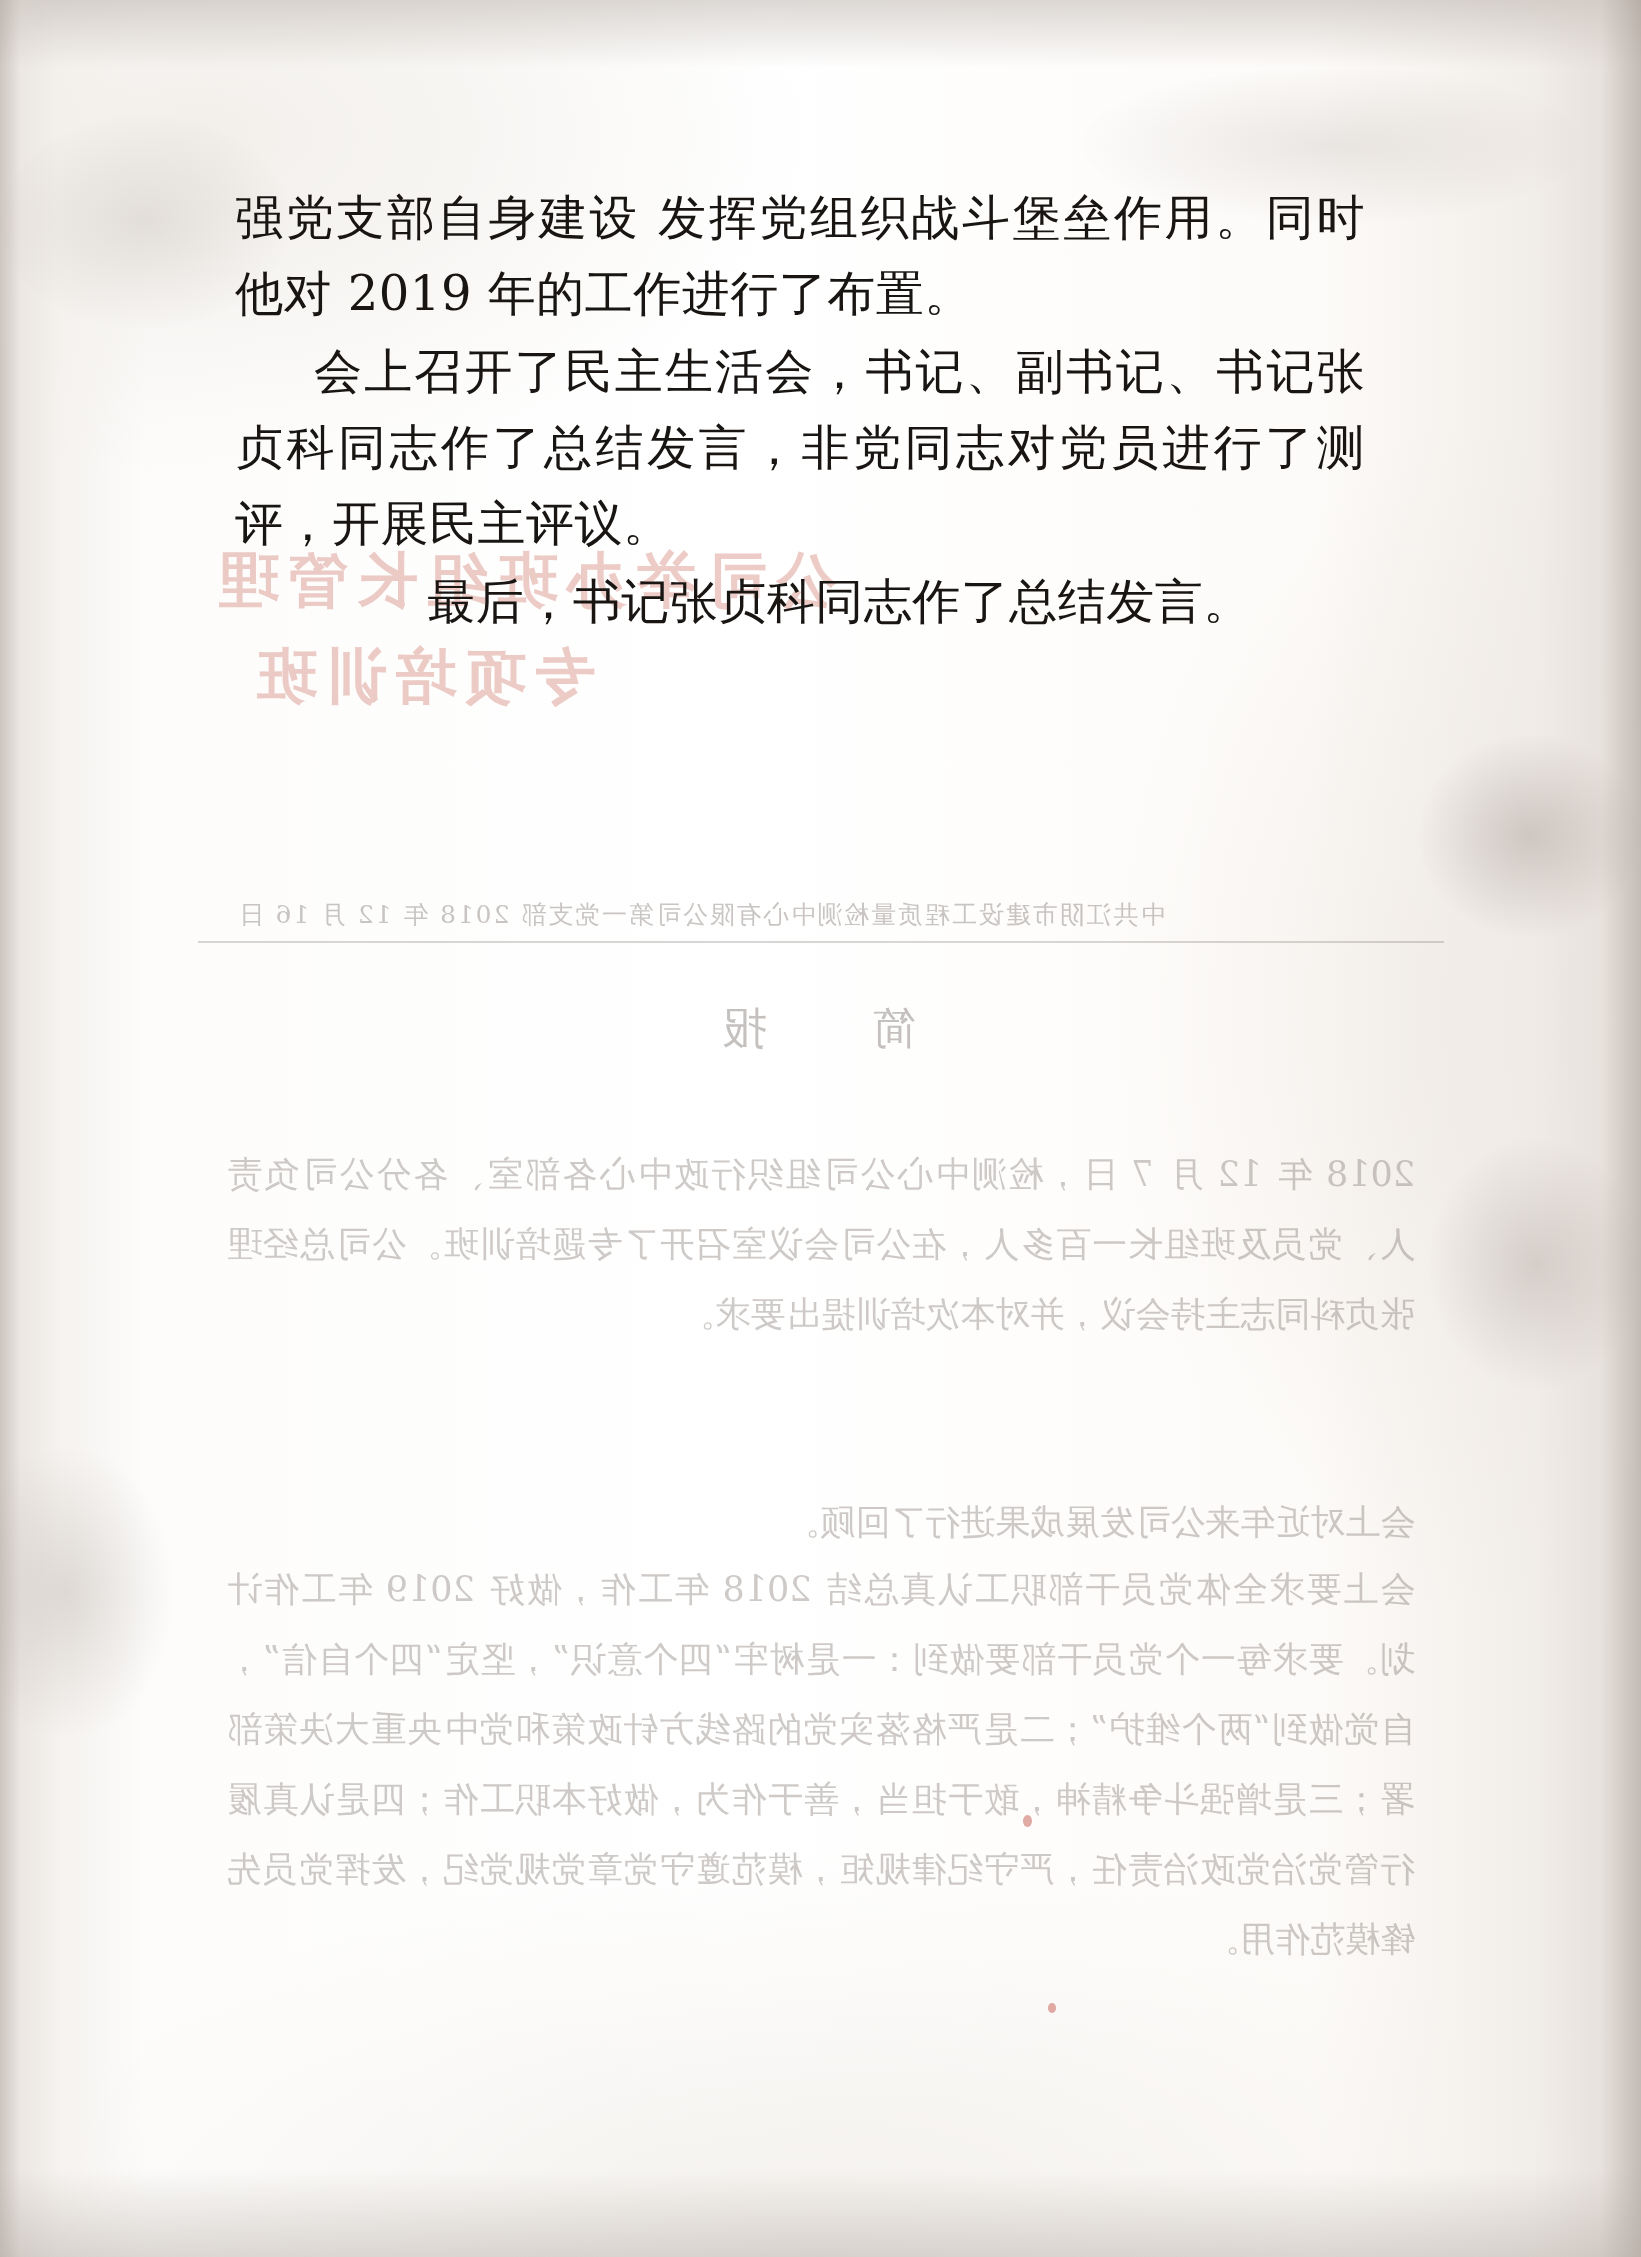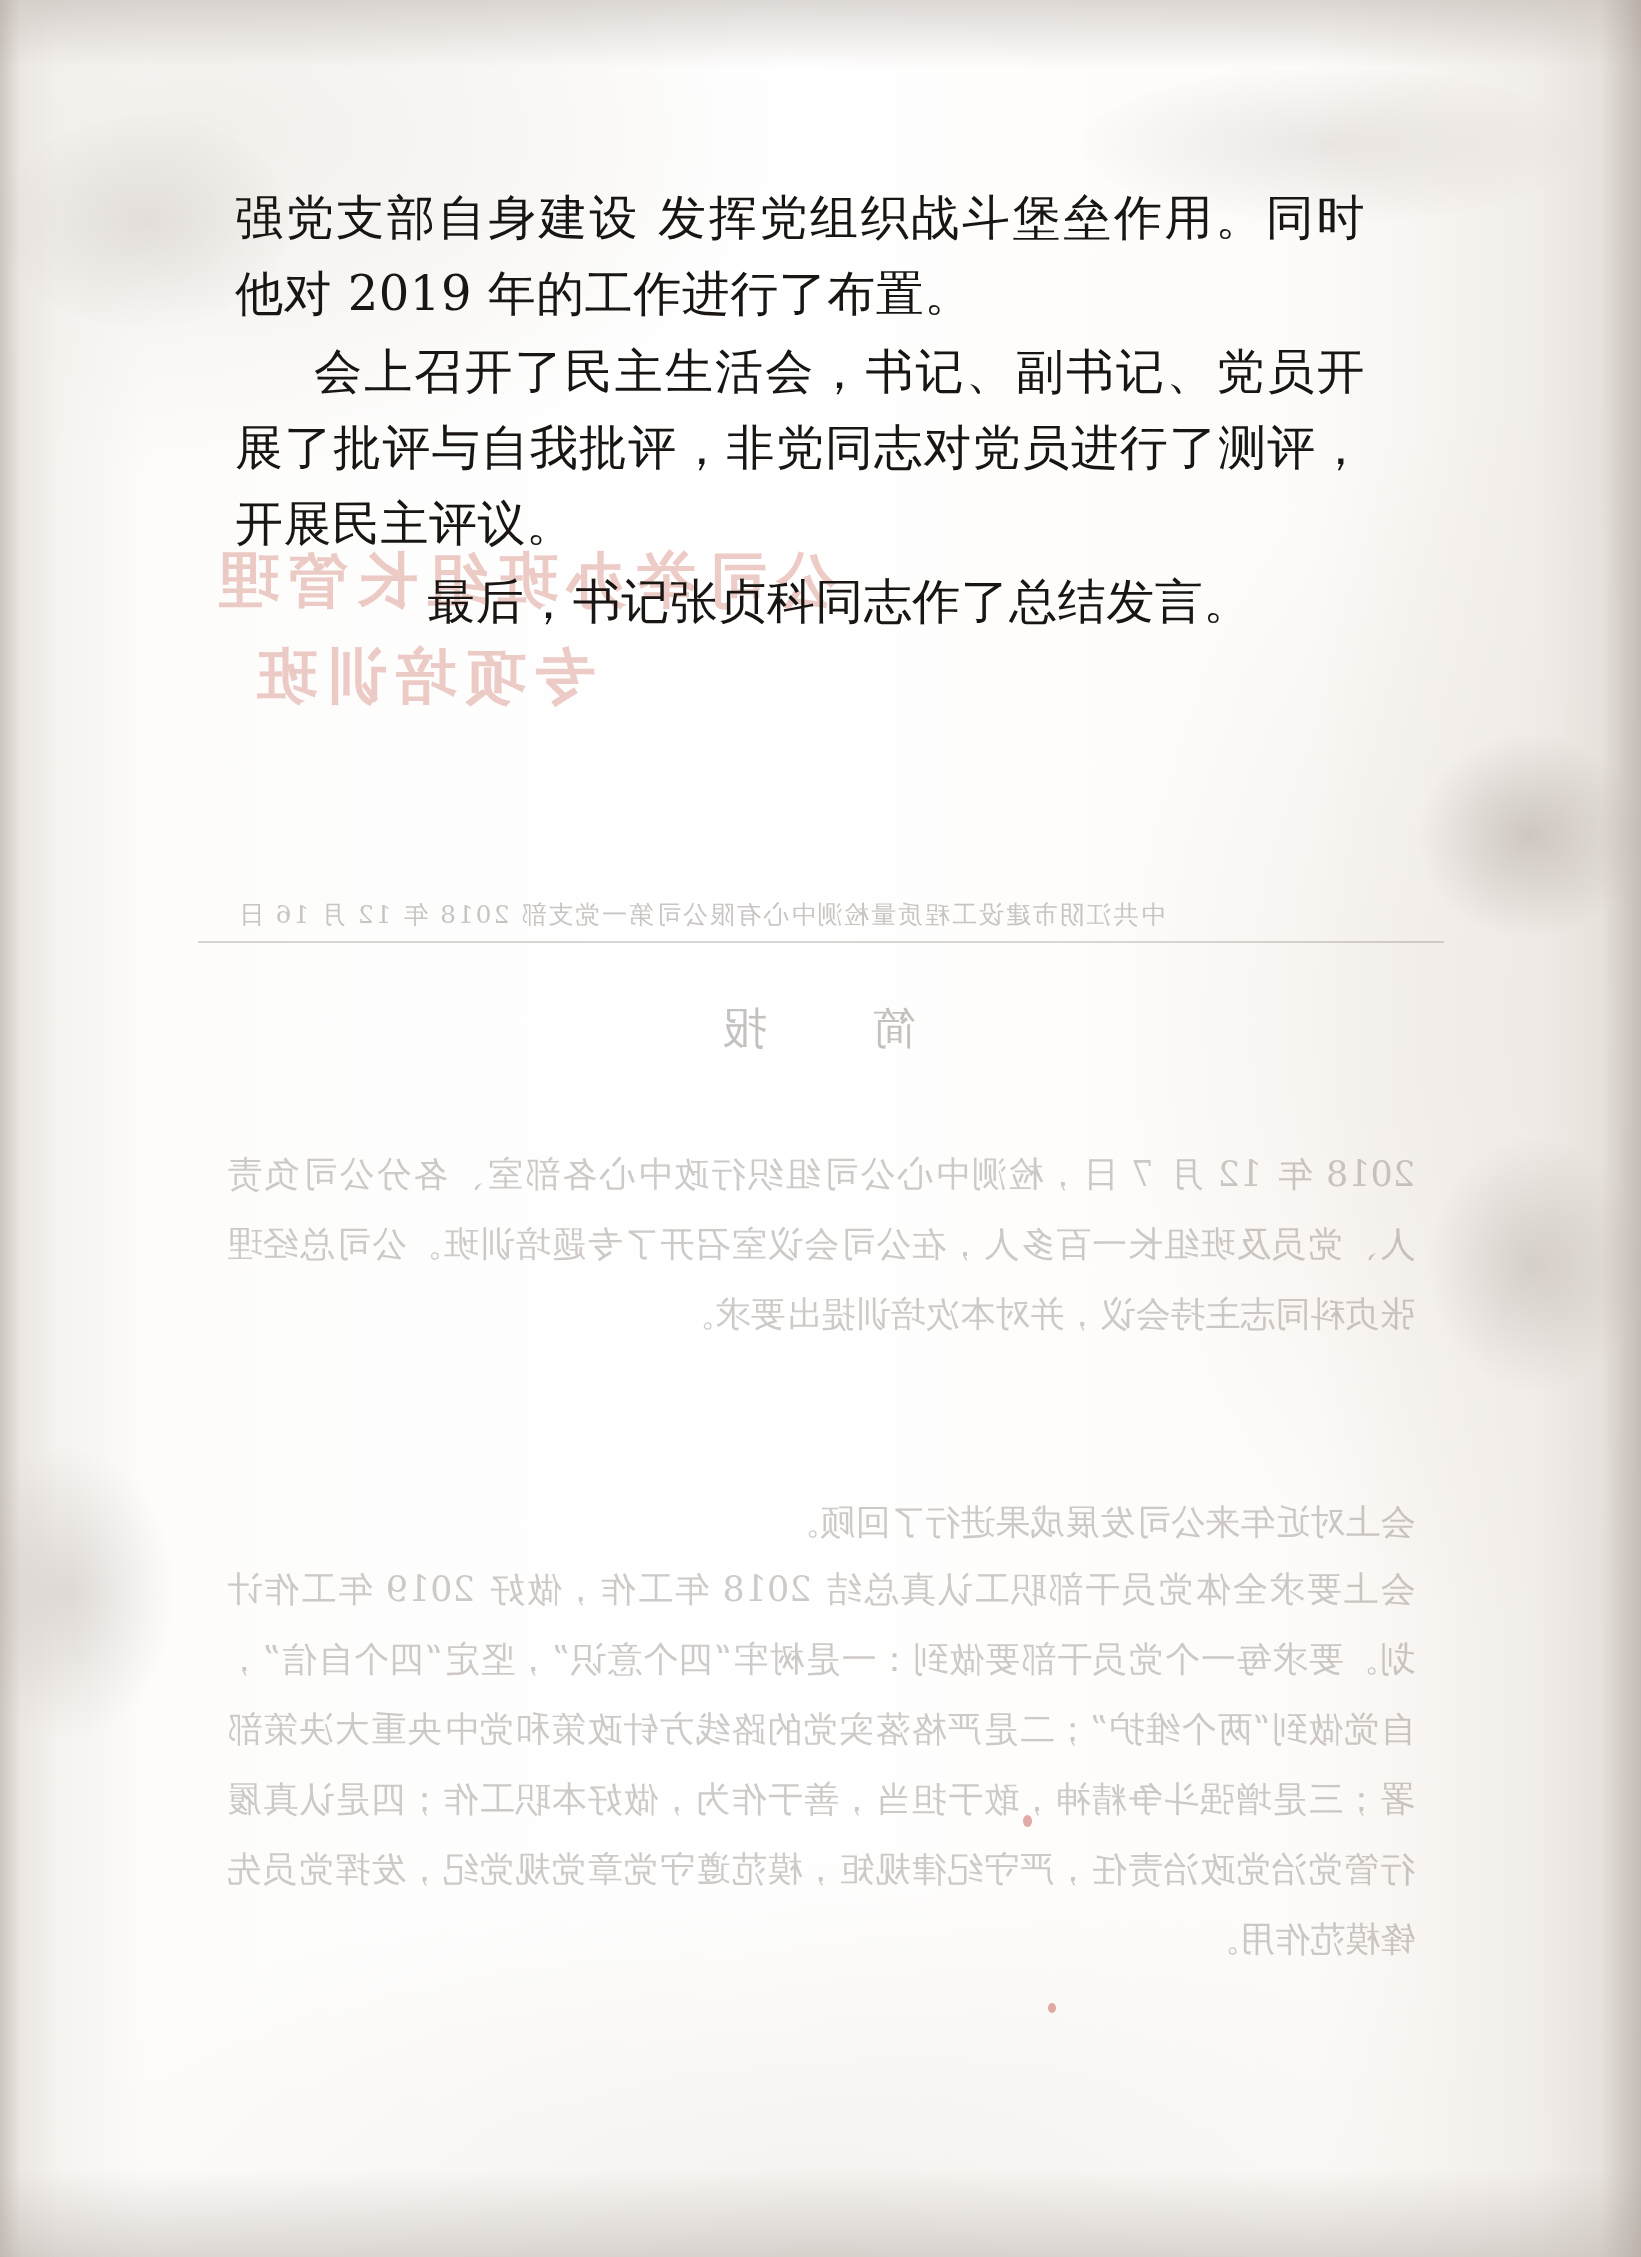--- a/index.html
+++ b/index.html
@@ -163,7 +163,7 @@
 
   <div class="body-text">
     <p>强党支部自身建设  发挥党组织战斗堡垒作用。同时他对 2019 年的工作进行了布置。</p>
-    <p class="indent">会上召开了民主生活会，书记、副书记、党员开展了批评与自我批评，非党同志对党员进行了测评，开展民主评议。</p>
+    <p class="indent">会上召开了民主生活会，书记、副书记、书记张贞科同志作了总结发言，非党同志对党员进行了测评，开展民主评议。</p>
     <p class="indent nowrap-last">最后，书记张贞科同志作了总结发言。</p>
   </div>
 

